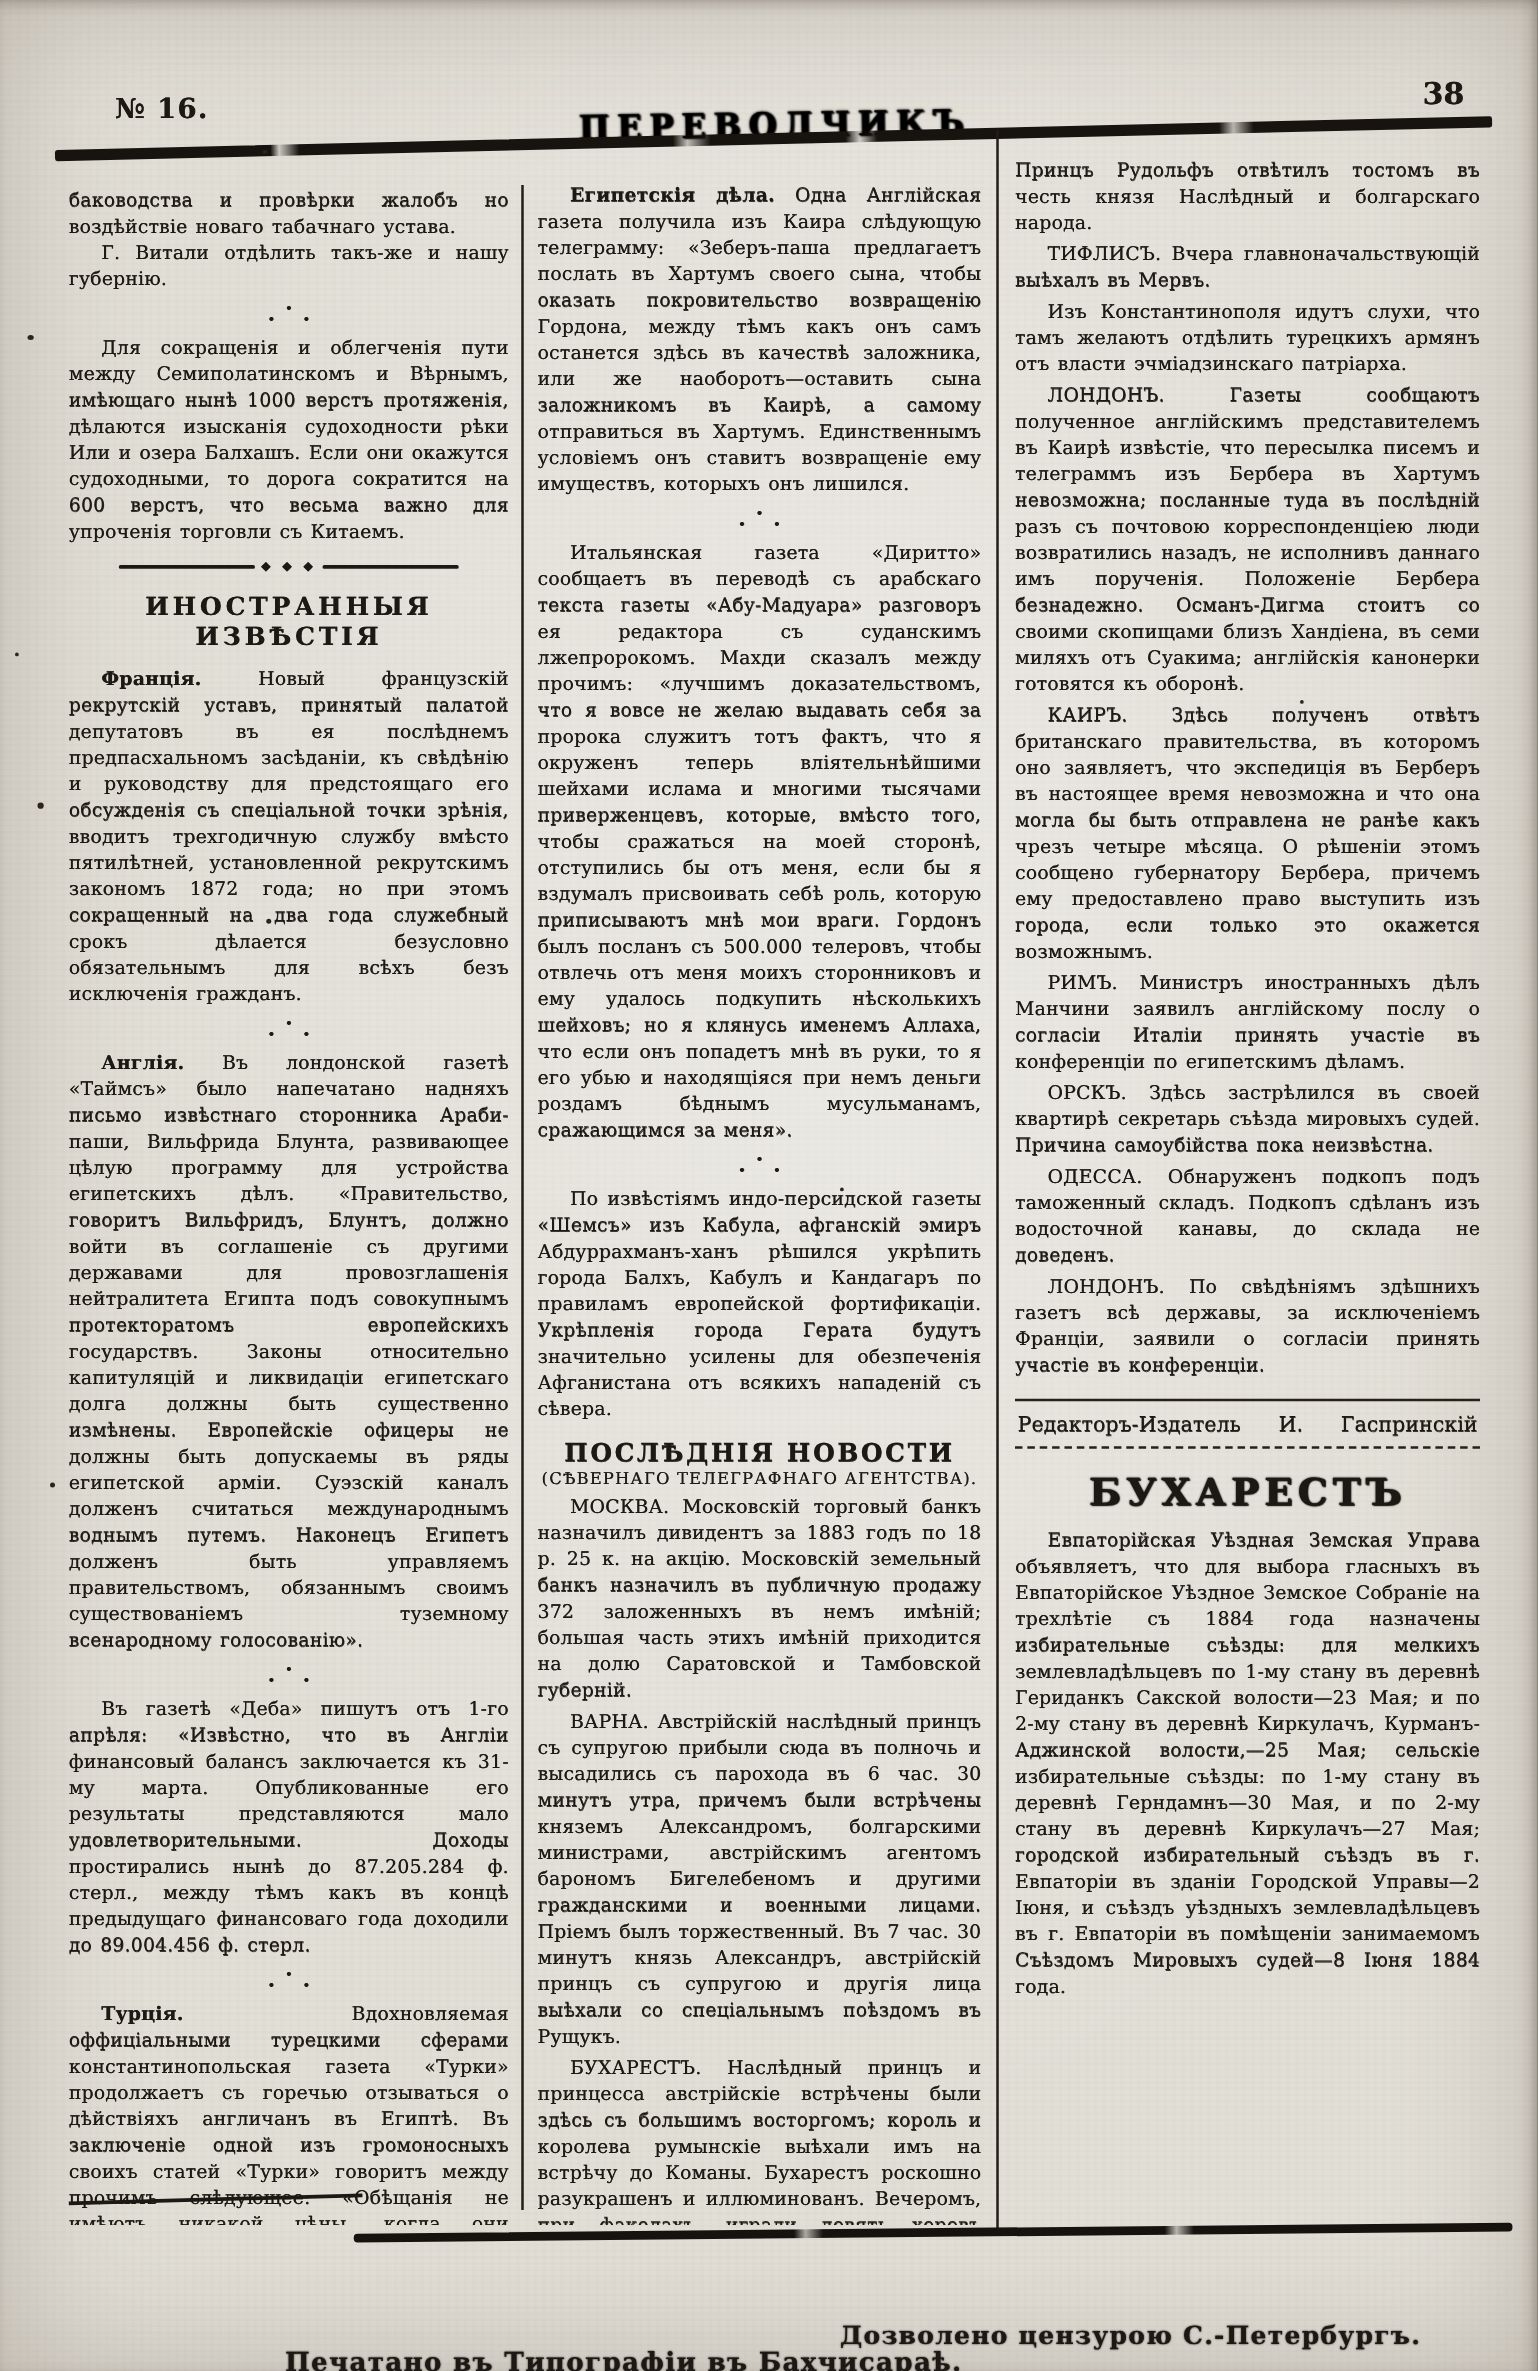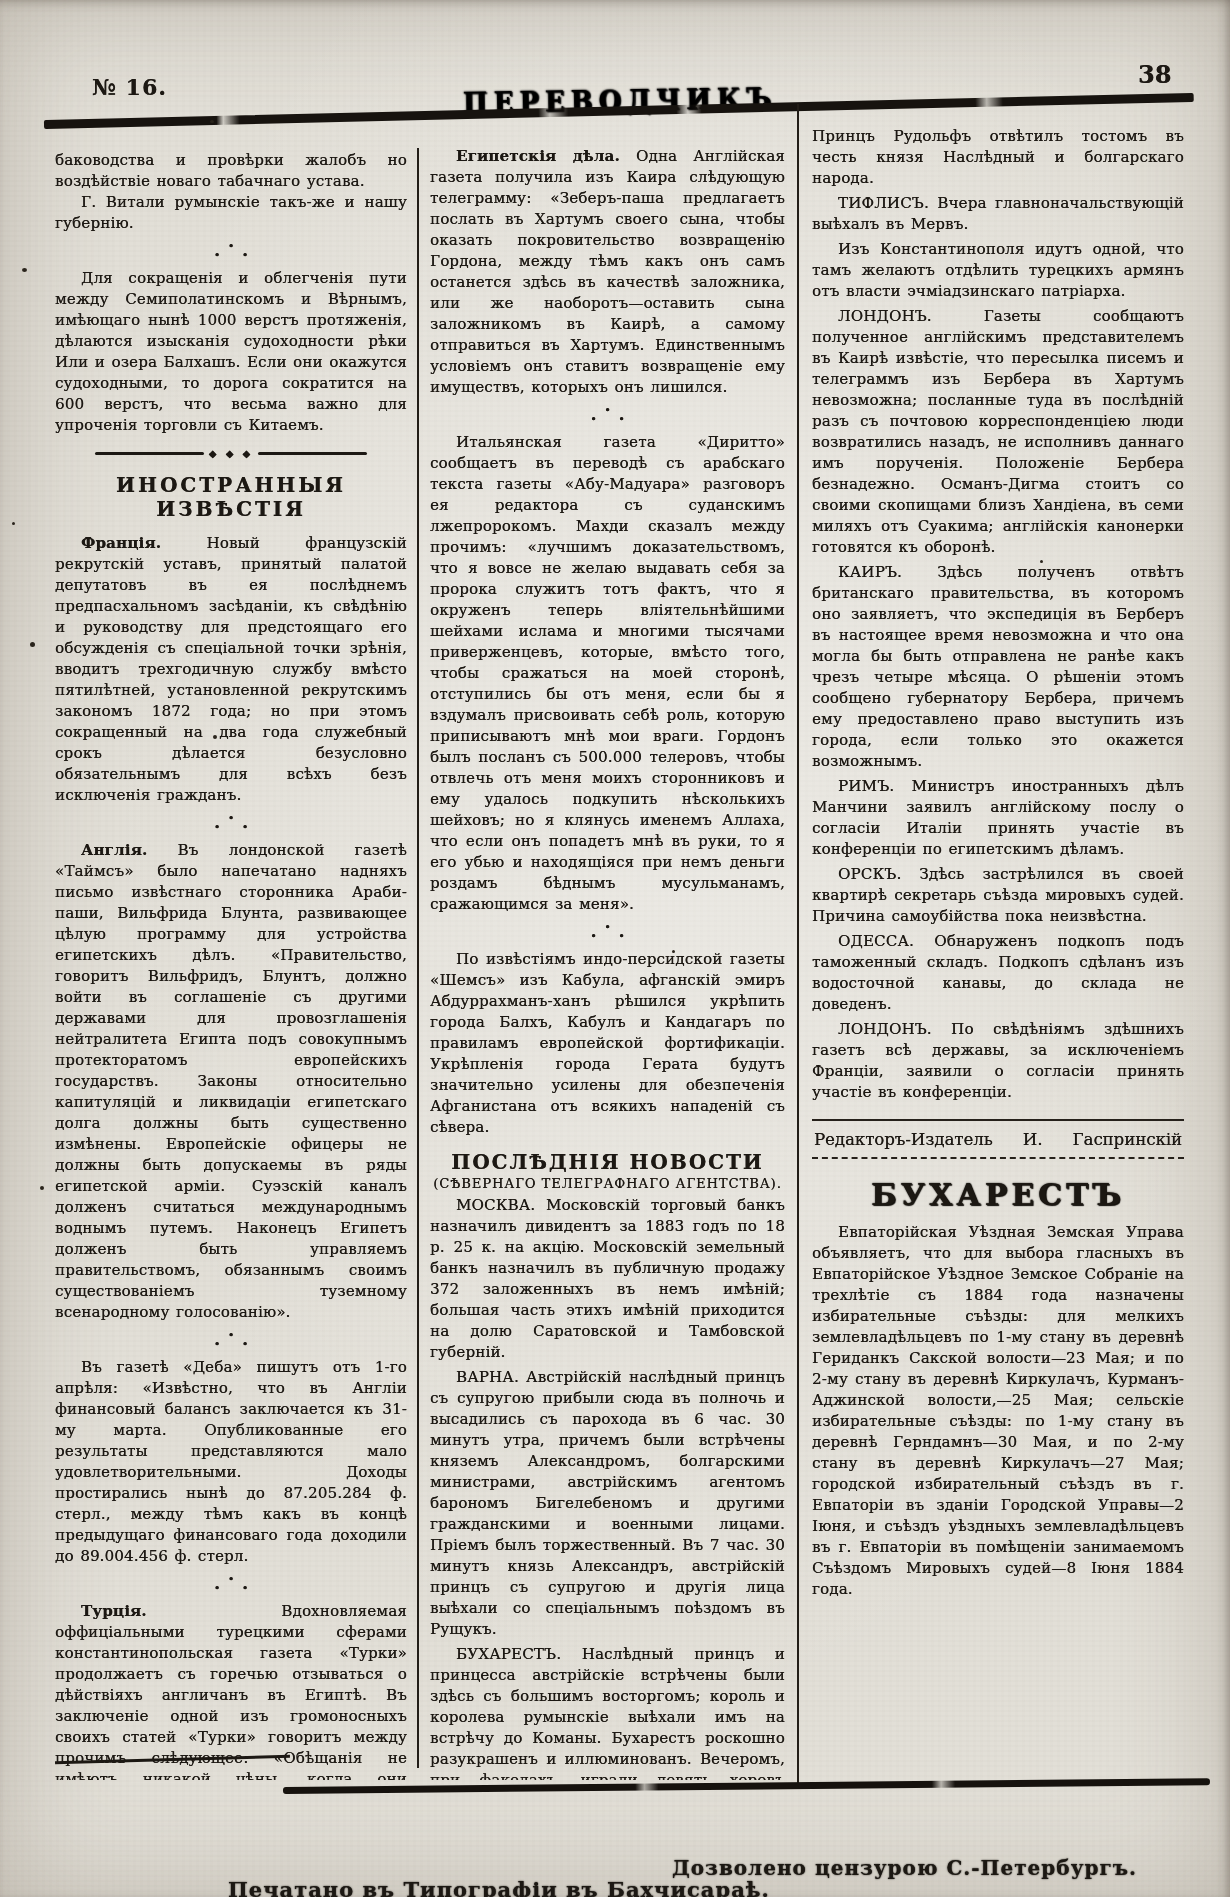--- a/index.html
+++ b/index.html
@@ -102,7 +102,7 @@
 
   <div class="col col-1">
     <p class="para noindent">баководства и провѣрки жалобъ но воздѣйствіе новаго табачнаго устава.</p>
-    <p class="para">Г. Витали румынскіе такъ-же и нашу губернію.</p>
+    <p class="para">Г. Витали отдѣлить такъ-же и нашу губернію.</p>
     <div class="asterism">
       <span>•</span>
       <span class="row2">• •</span>

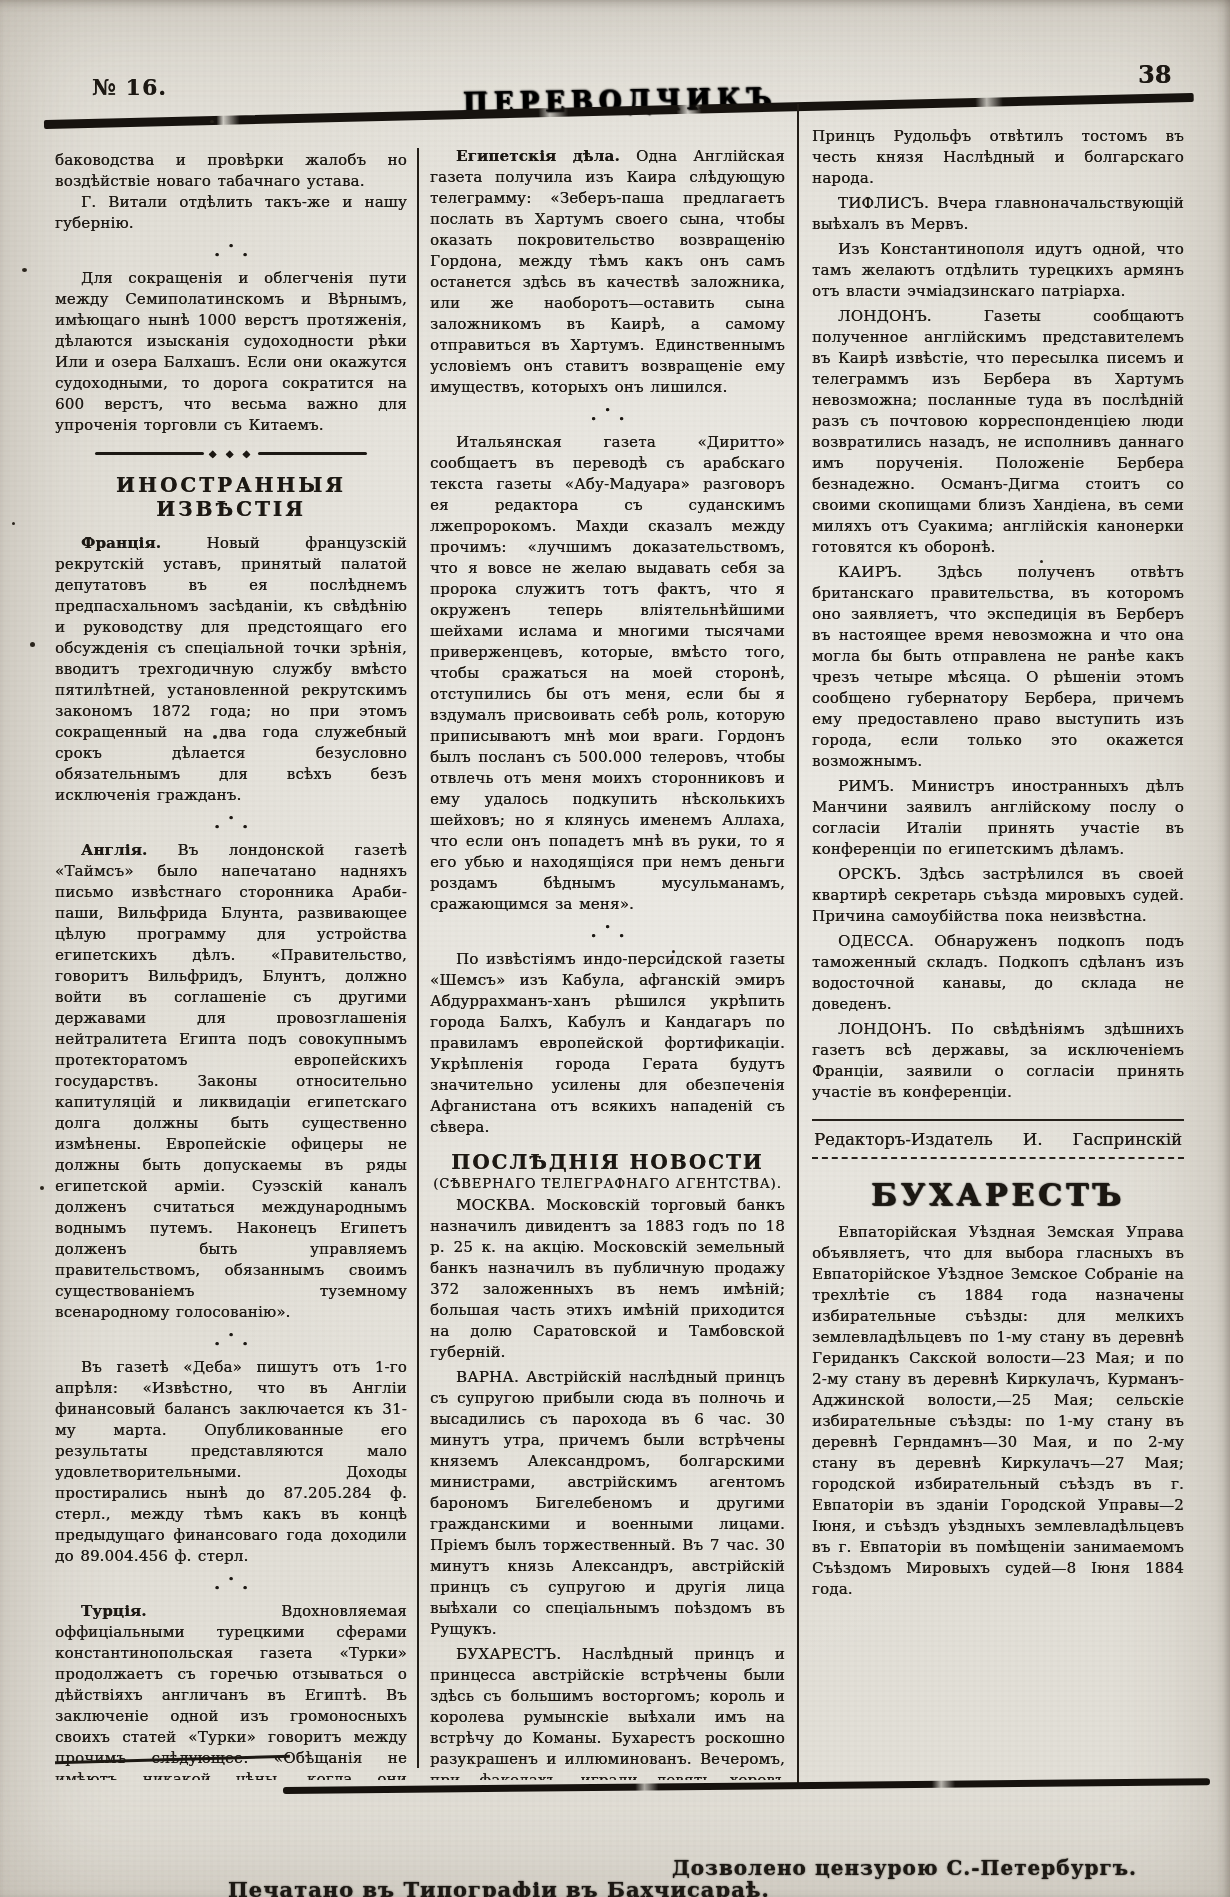--- a/index.html
+++ b/index.html
@@ -154,7 +154,7 @@
   <div class="col col-3">
     <p class="para noindent">Принцъ Рудольфъ отвѣтилъ тостомъ въ честь князя Наслѣдный и болгарскаго народа.</p>
     <p class="para telegram">ТИФЛИСЪ. Вчера главноначальствующій выѣхалъ въ Мервъ.</p>
-    <p class="para telegram">Изъ Константинополя идутъ одной, что тамъ желаютъ отдѣлить турецкихъ армянъ отъ власти эчміадзинскаго патріарха.</p>
+    <p class="para telegram">Изъ Константинополя идутъ слухи, что тамъ желаютъ отдѣлить турецкихъ армянъ отъ власти эчміадзинскаго патріарха.</p>
     <p class="para telegram">ЛОНДОНЪ. Газеты сообщаютъ полученное англійскимъ представителемъ въ Каирѣ извѣстіе, что пересылка писемъ и телеграммъ изъ Бербера въ Хартумъ невозможна; посланные туда въ послѣдній разъ съ почтовою корреспонденціею люди возвратились назадъ, не исполнивъ даннаго имъ порученія. Положеніе Бербера безнадежно. Османъ-Дигма стоитъ со своими скопищами близъ Хандіена, въ семи миляхъ отъ Суакима; англійскія канонерки готовятся къ оборонѣ.</p>
     <p class="para telegram">КАИРЪ. Здѣсь полученъ отвѣтъ британскаго правительства, въ которомъ оно заявляетъ, что экспедиція въ Берберъ въ настоящее время невозможна и что она могла бы быть отправлена не ранѣе какъ чрезъ четыре мѣсяца. О рѣшеніи этомъ сообщено губернатору Бербера, причемъ ему предоставлено право выступить изъ города, если только это окажется возможнымъ.</p>
     <p class="para telegram">РИМЪ. Министръ иностранныхъ дѣлъ Манчини заявилъ англійскому послу о согласіи Италіи принять участіе въ конференціи по египетскимъ дѣламъ.</p>

